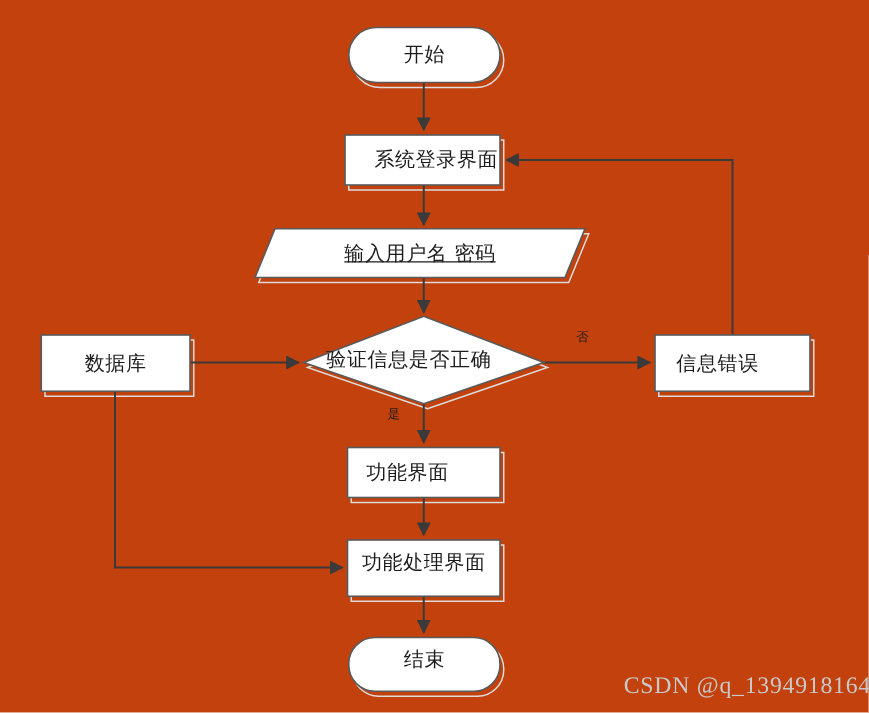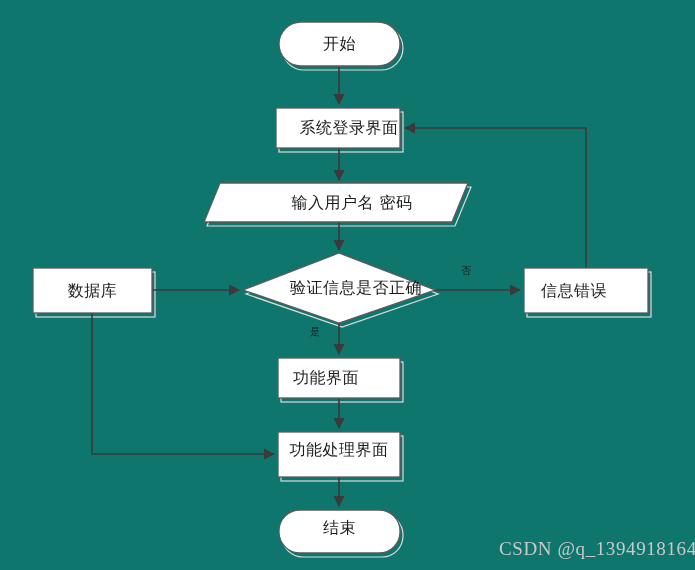--- a/index.html
+++ b/index.html
@@ -14,7 +14,7 @@
     position: relative;
     width: 695px;
     height: 570px;
-    background: #0f766e;
+    background: #c2410c;
     overflow: hidden;
   }
   #flow-svg {

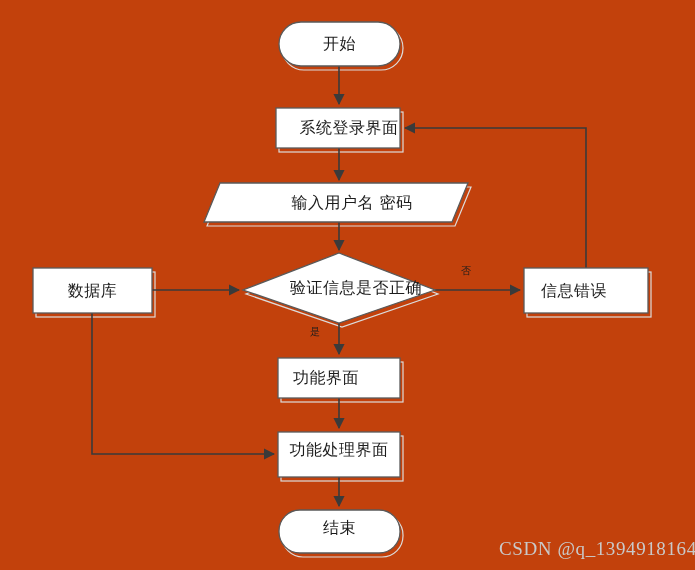--- a/index.html
+++ b/index.html
@@ -119,7 +119,7 @@
 
   <div class="node-label" style="left:276px; top:108px; width:146px; height:40px;">系统登录界面</div>
 
-  <div class="node-label" style="left:220px; top:183px; width:264px; height:39px;">输入用户名 密码</div>
+  <div class="node-label" style="left:204px; top:183px; width:264px; height:39px;text-decoration:underline;">输入用户名 密码</div>
 
   <div class="node-label" style="left:260px; top:253px; width:192px; height:70px;">验证信息是否正确</div>
 

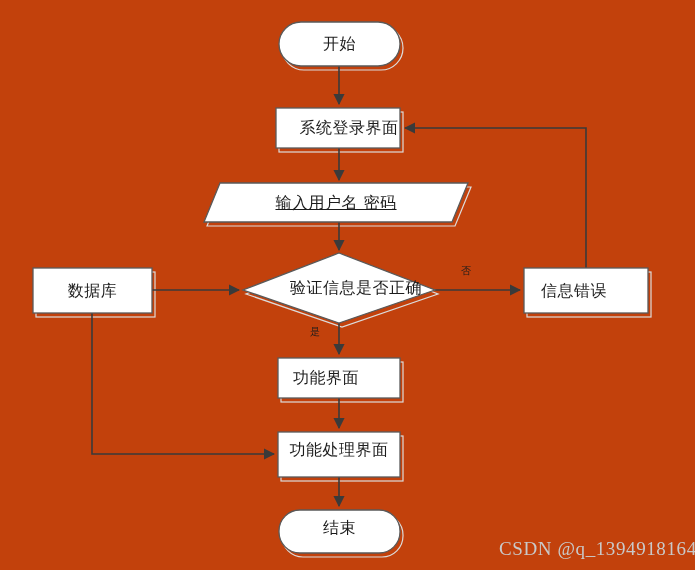--- a/index.html
+++ b/index.html
@@ -121,7 +121,7 @@
 
   <div class="node-label" style="left:204px; top:183px; width:264px; height:39px;text-decoration:underline;">输入用户名 密码</div>
 
-  <div class="node-label" style="left:260px; top:253px; width:192px; height:70px;">验证信息是否正确</div>
+  <div class="node-label" style="left:231px; top:253px; width:192px; height:70px;">验证信息是否正确</div>
 
   <div class="node-label" style="left:33px; top:268px; width:119px; height:45px;">数据库</div>
 

